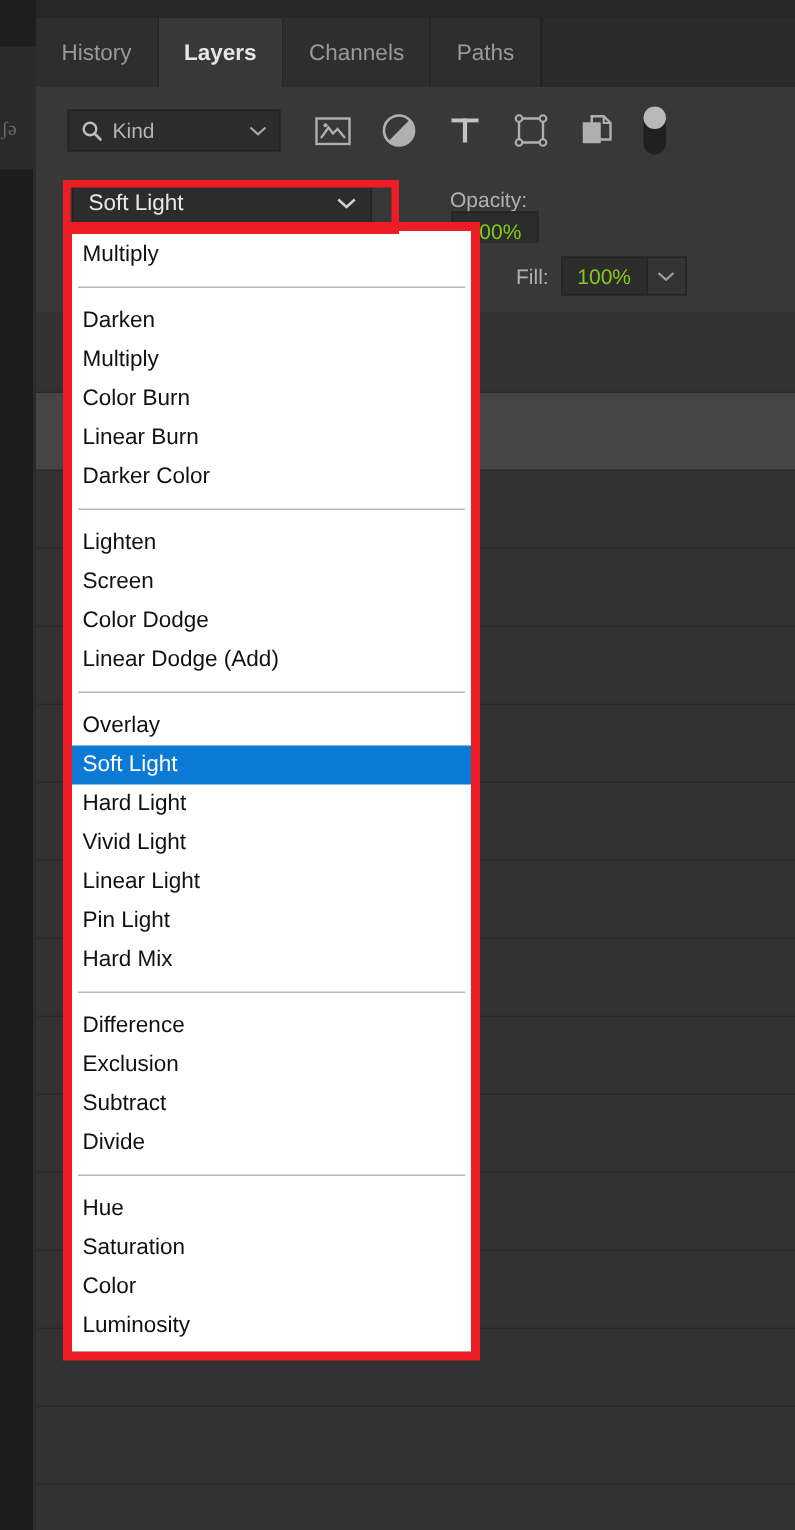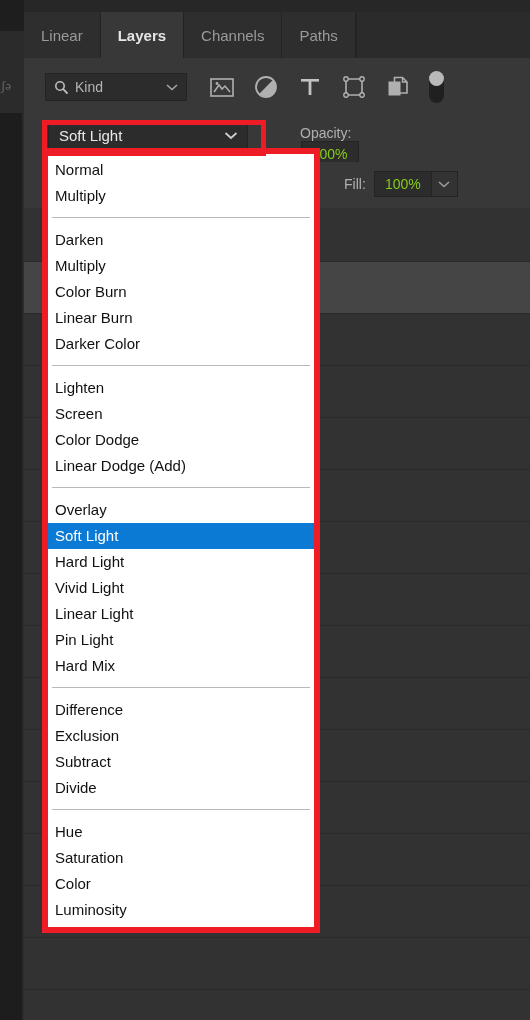--- a/index.html
+++ b/index.html
@@ -277,7 +277,7 @@
 <div class="panel">
 
   <div class="tabbar">
-    <div class="tab">Linear</div>
+    <div class="tab">History</div>
     <div class="tab active">Layers</div>
     <div class="tab">Channels</div>
     <div class="tab">Paths</div>

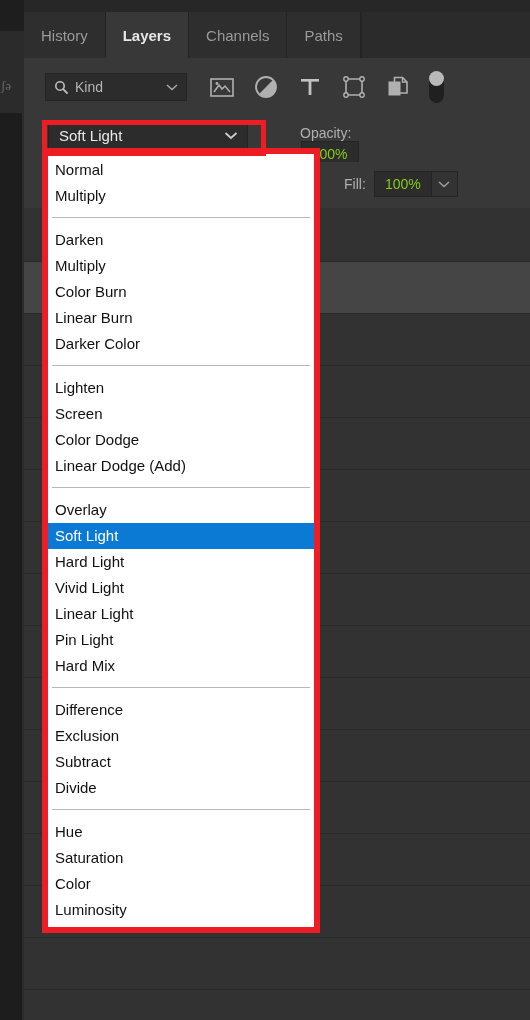--- a/index.html
+++ b/index.html
@@ -408,7 +408,6 @@
 
 <div class="dropdown-wrap">
   <div class="dd-list">
-      <div class="dd-item">Normal</div>
       <div class="dd-item">Multiply</div>
       <div class="dd-sep"></div>
       <div class="dd-item">Darken</div>

